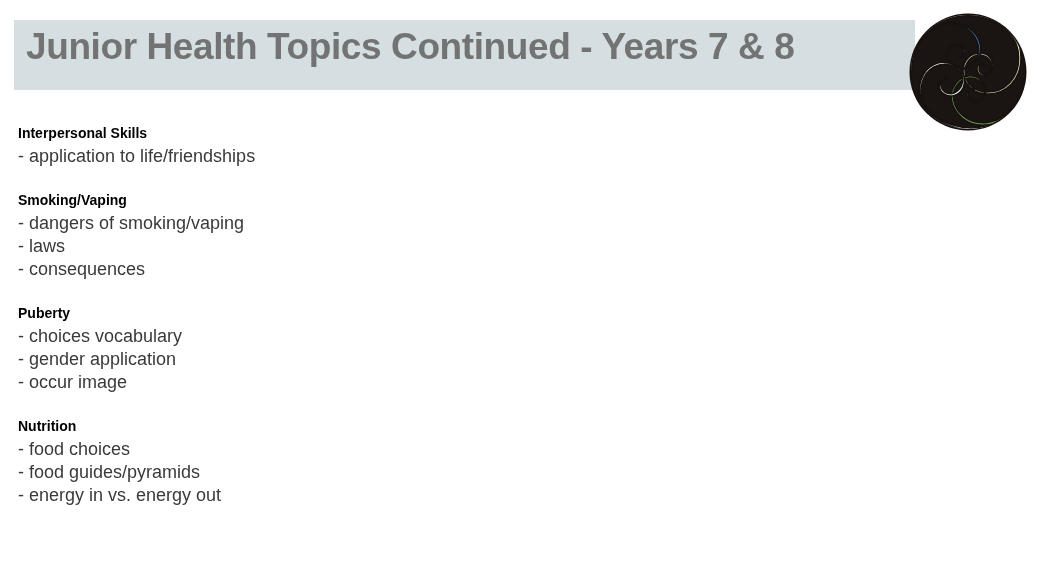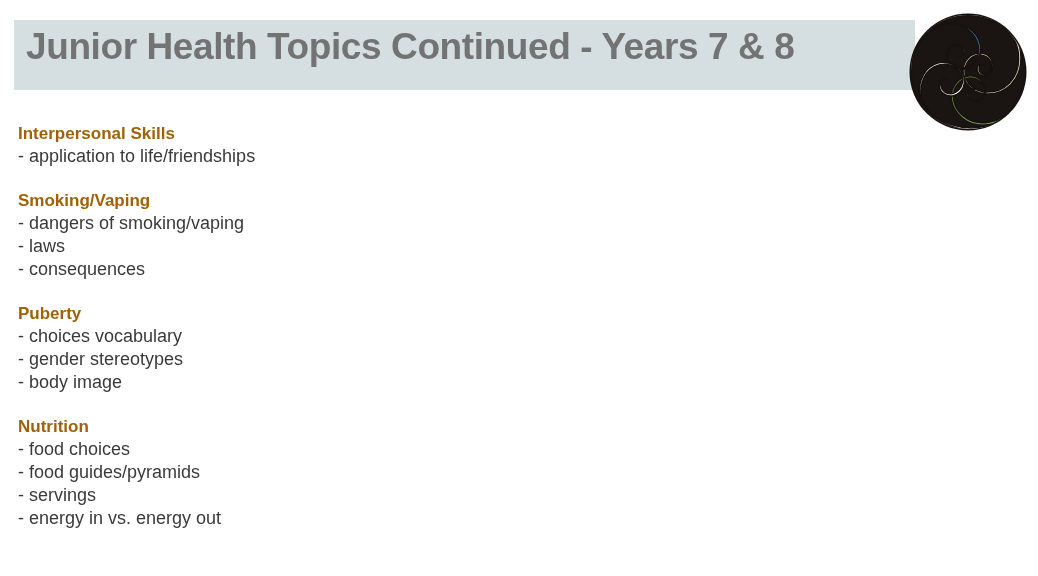--- a/index.html
+++ b/index.html
@@ -58,9 +58,9 @@
   .topic-block { margin: 0 0 21px 0; }
   .topic-block:last-child { margin-bottom: 11px; }
   .topic-heading {
-    font-size: 17px;
+    font-size: 14px;
     font-weight: bold;
-    color: #a16207;
+    color: #000000;
     line-height: 23px;
     white-space: nowrap;
   }

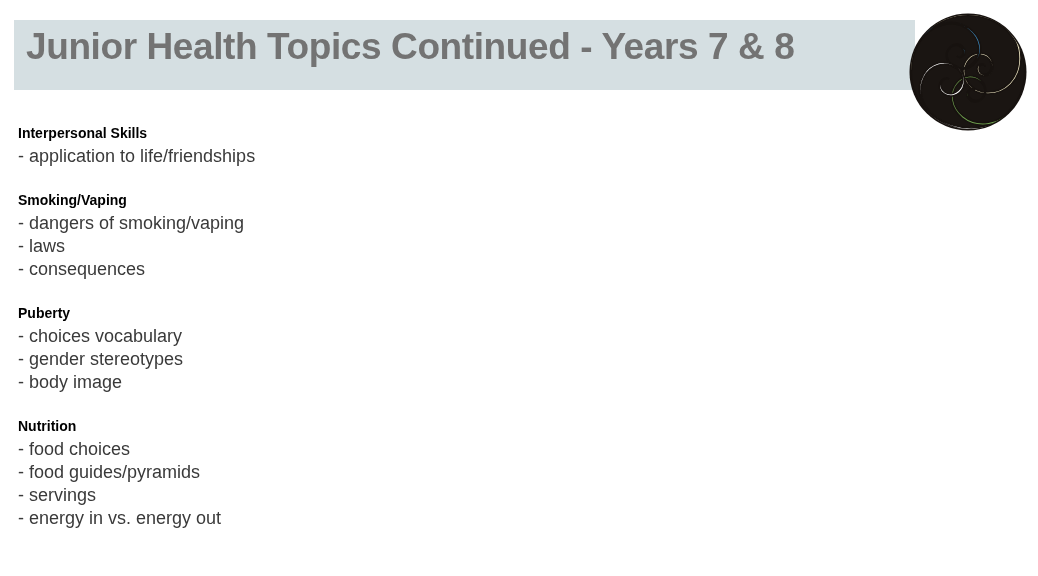--- a/index.html
+++ b/index.html
@@ -148,7 +148,7 @@
   <div class="topic-block">
     <div class="topic-heading">Puberty</div>
     <div class="topic-item">- choices vocabulary</div>
-    <div class="topic-item">- gender stereotypes</div>
+    <div class="topic-item">- gender application</div>
     <div class="topic-item">- body image</div>
   </div>
 

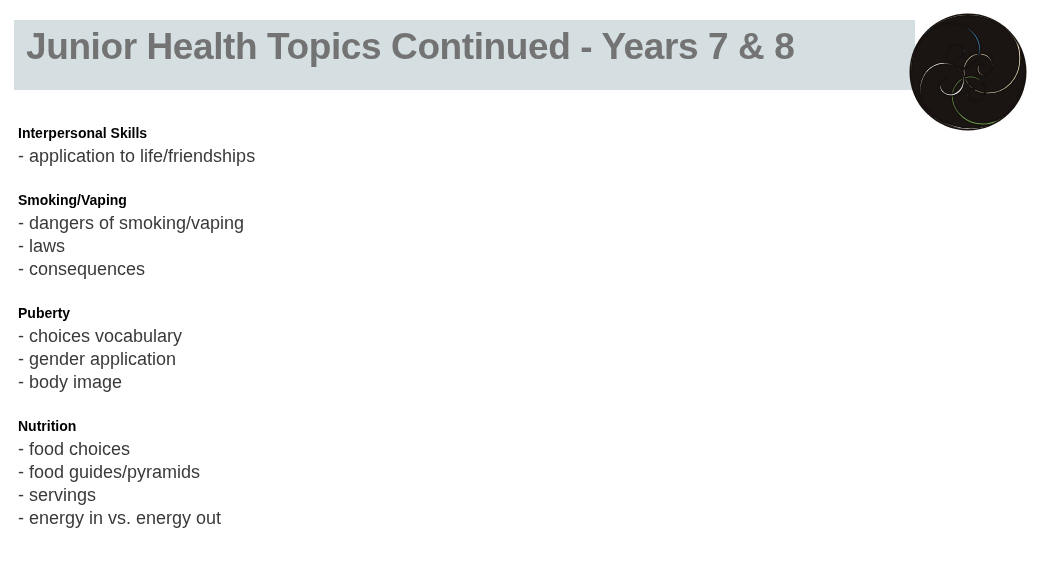--- a/index.html
+++ b/index.html
@@ -149,7 +149,7 @@
     <div class="topic-heading">Puberty</div>
     <div class="topic-item">- choices vocabulary</div>
     <div class="topic-item">- gender application</div>
-    <div class="topic-item">- body image</div>
+    <div class="topic-item">- occur image</div>
   </div>
 
   <div class="topic-block">

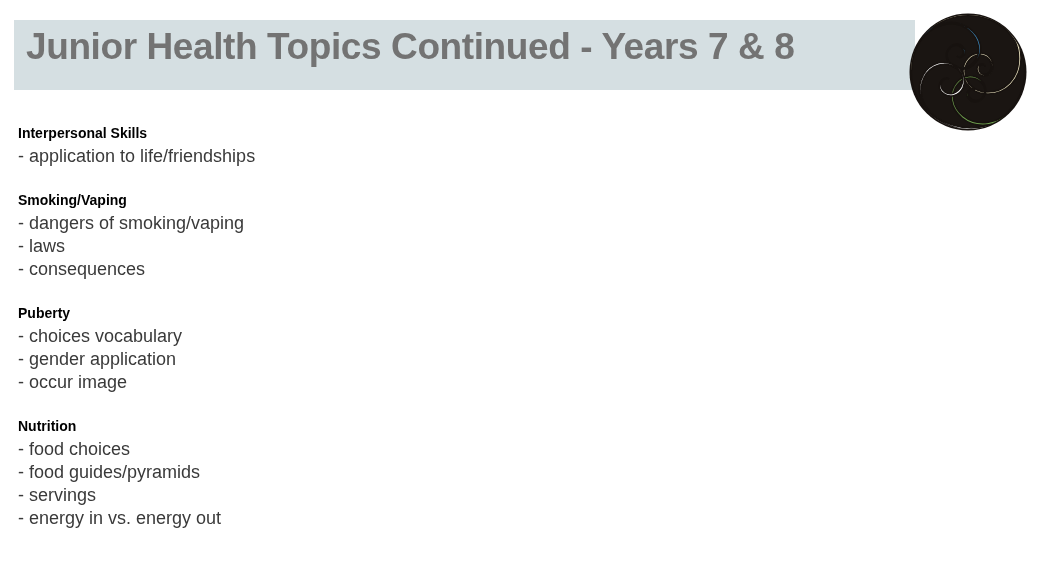--- a/index.html
+++ b/index.html
@@ -156,7 +156,6 @@
     <div class="topic-heading">Nutrition</div>
     <div class="topic-item">- food choices</div>
     <div class="topic-item">- food guides/pyramids</div>
-    <div class="topic-item">- servings</div>
     <div class="topic-item">- energy in vs. energy out</div>
   </div>
 

